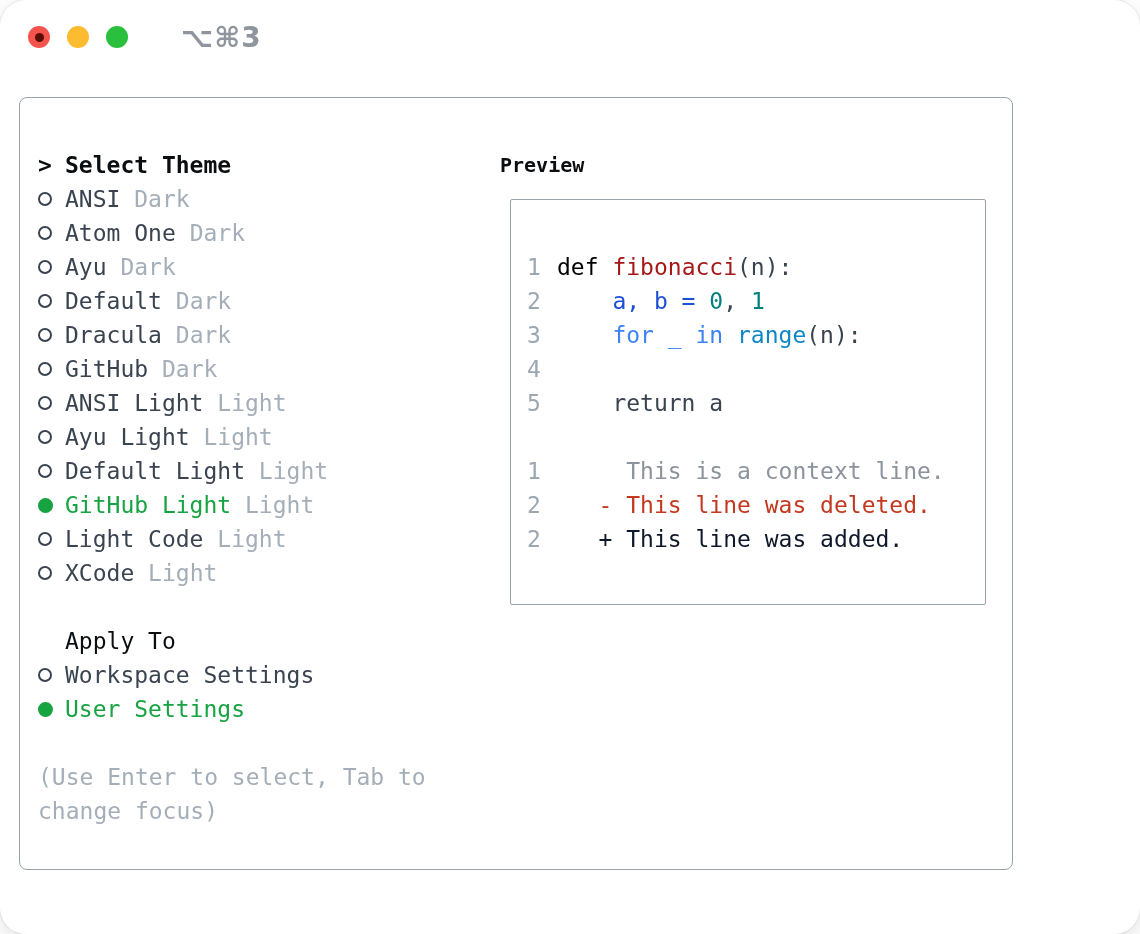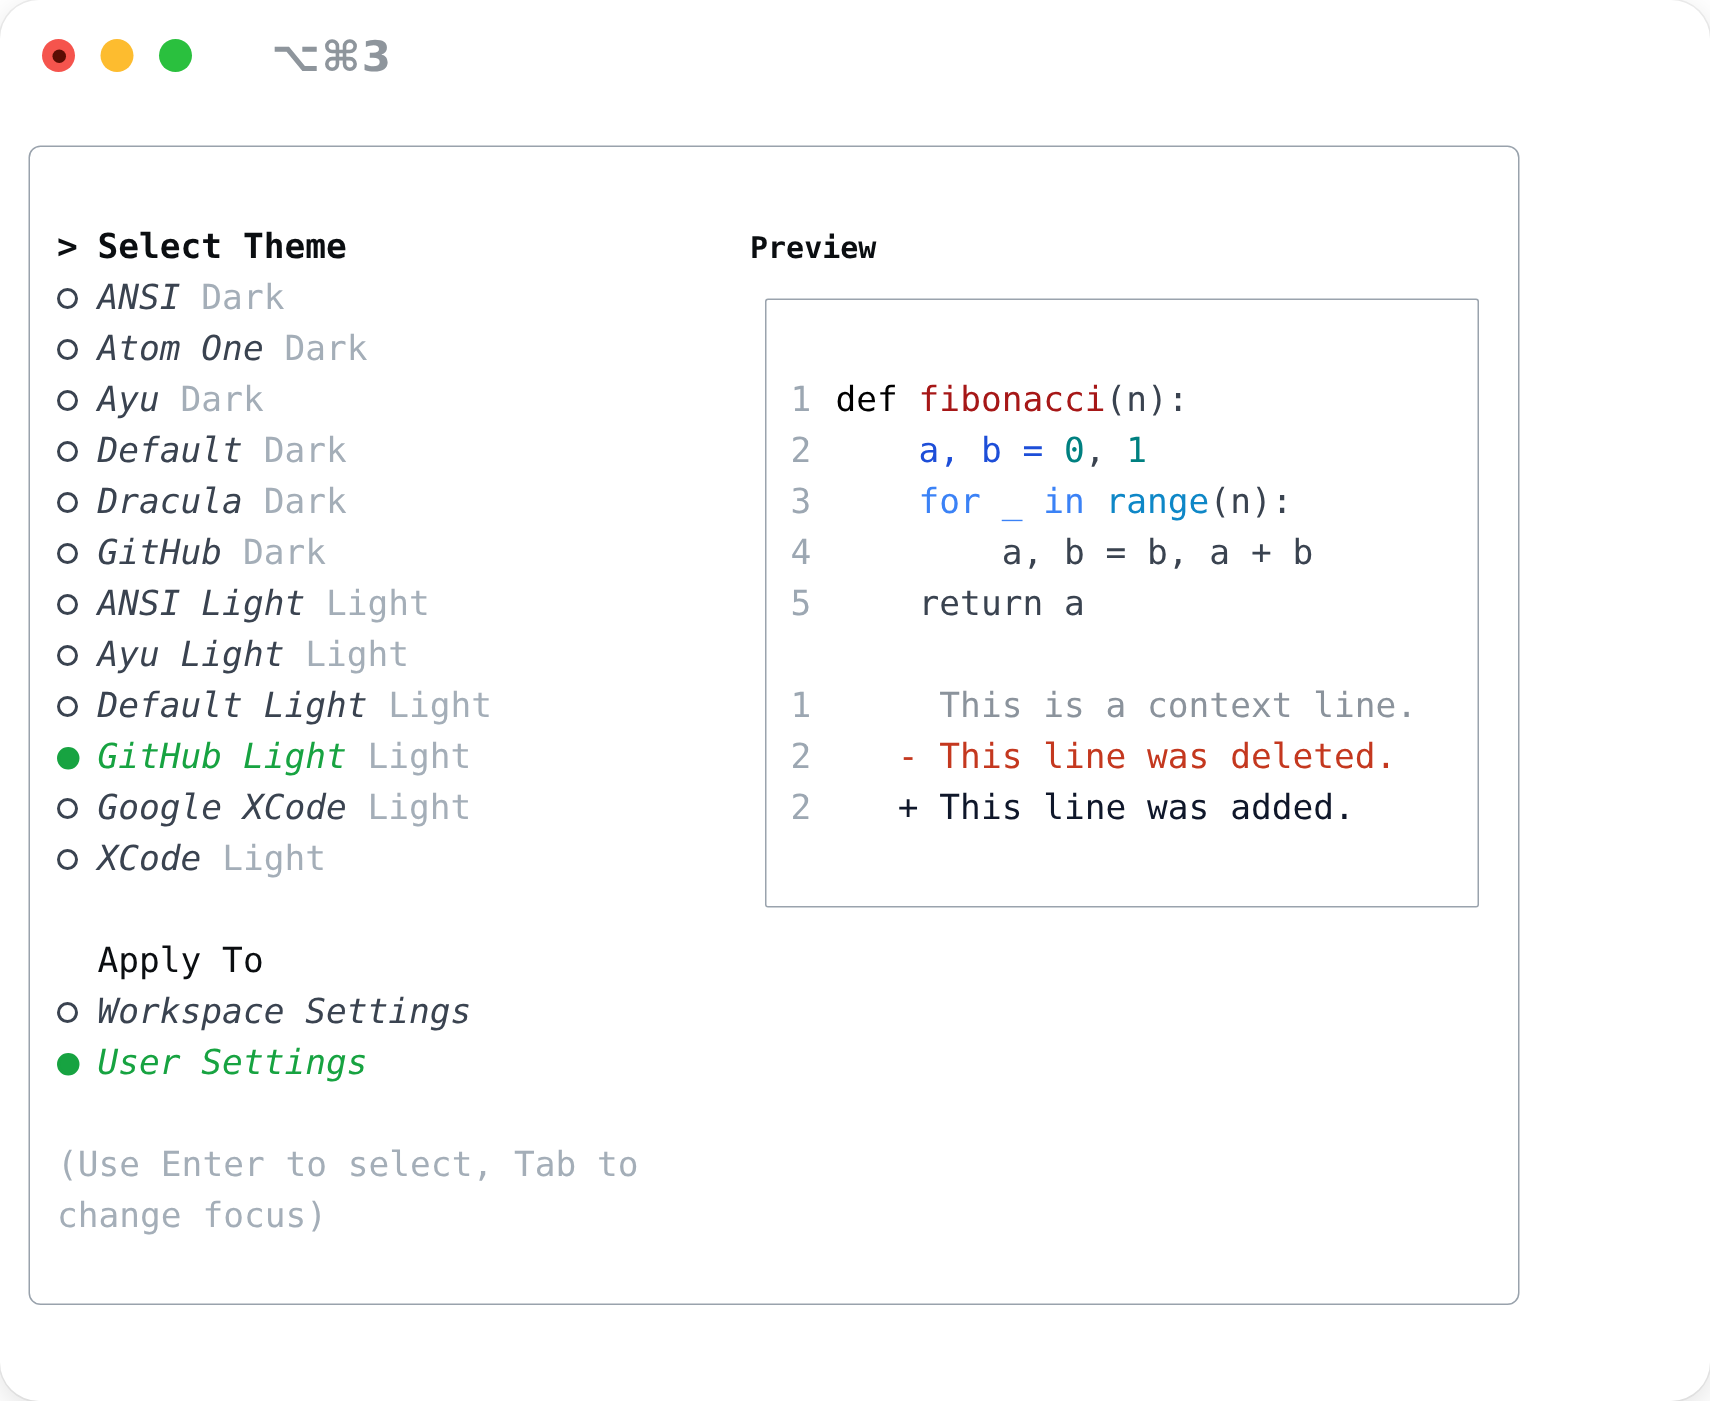--- a/index.html
+++ b/index.html
@@ -60,7 +60,7 @@
     background:transparent;flex:none;
   }
   .circle.filled{border-color:var(--c-accent);background:var(--c-accent);width:15px;height:15px;}
-  .tname{white-space:pre;font-style:italic;}
+  .tname{white-space:pre;}
   .tname.sel{color:var(--c-accent);}
   .tvariant{color:var(--c-muted);margin-left:13.85px;white-space:pre;}
   .spacer{height:34px;}

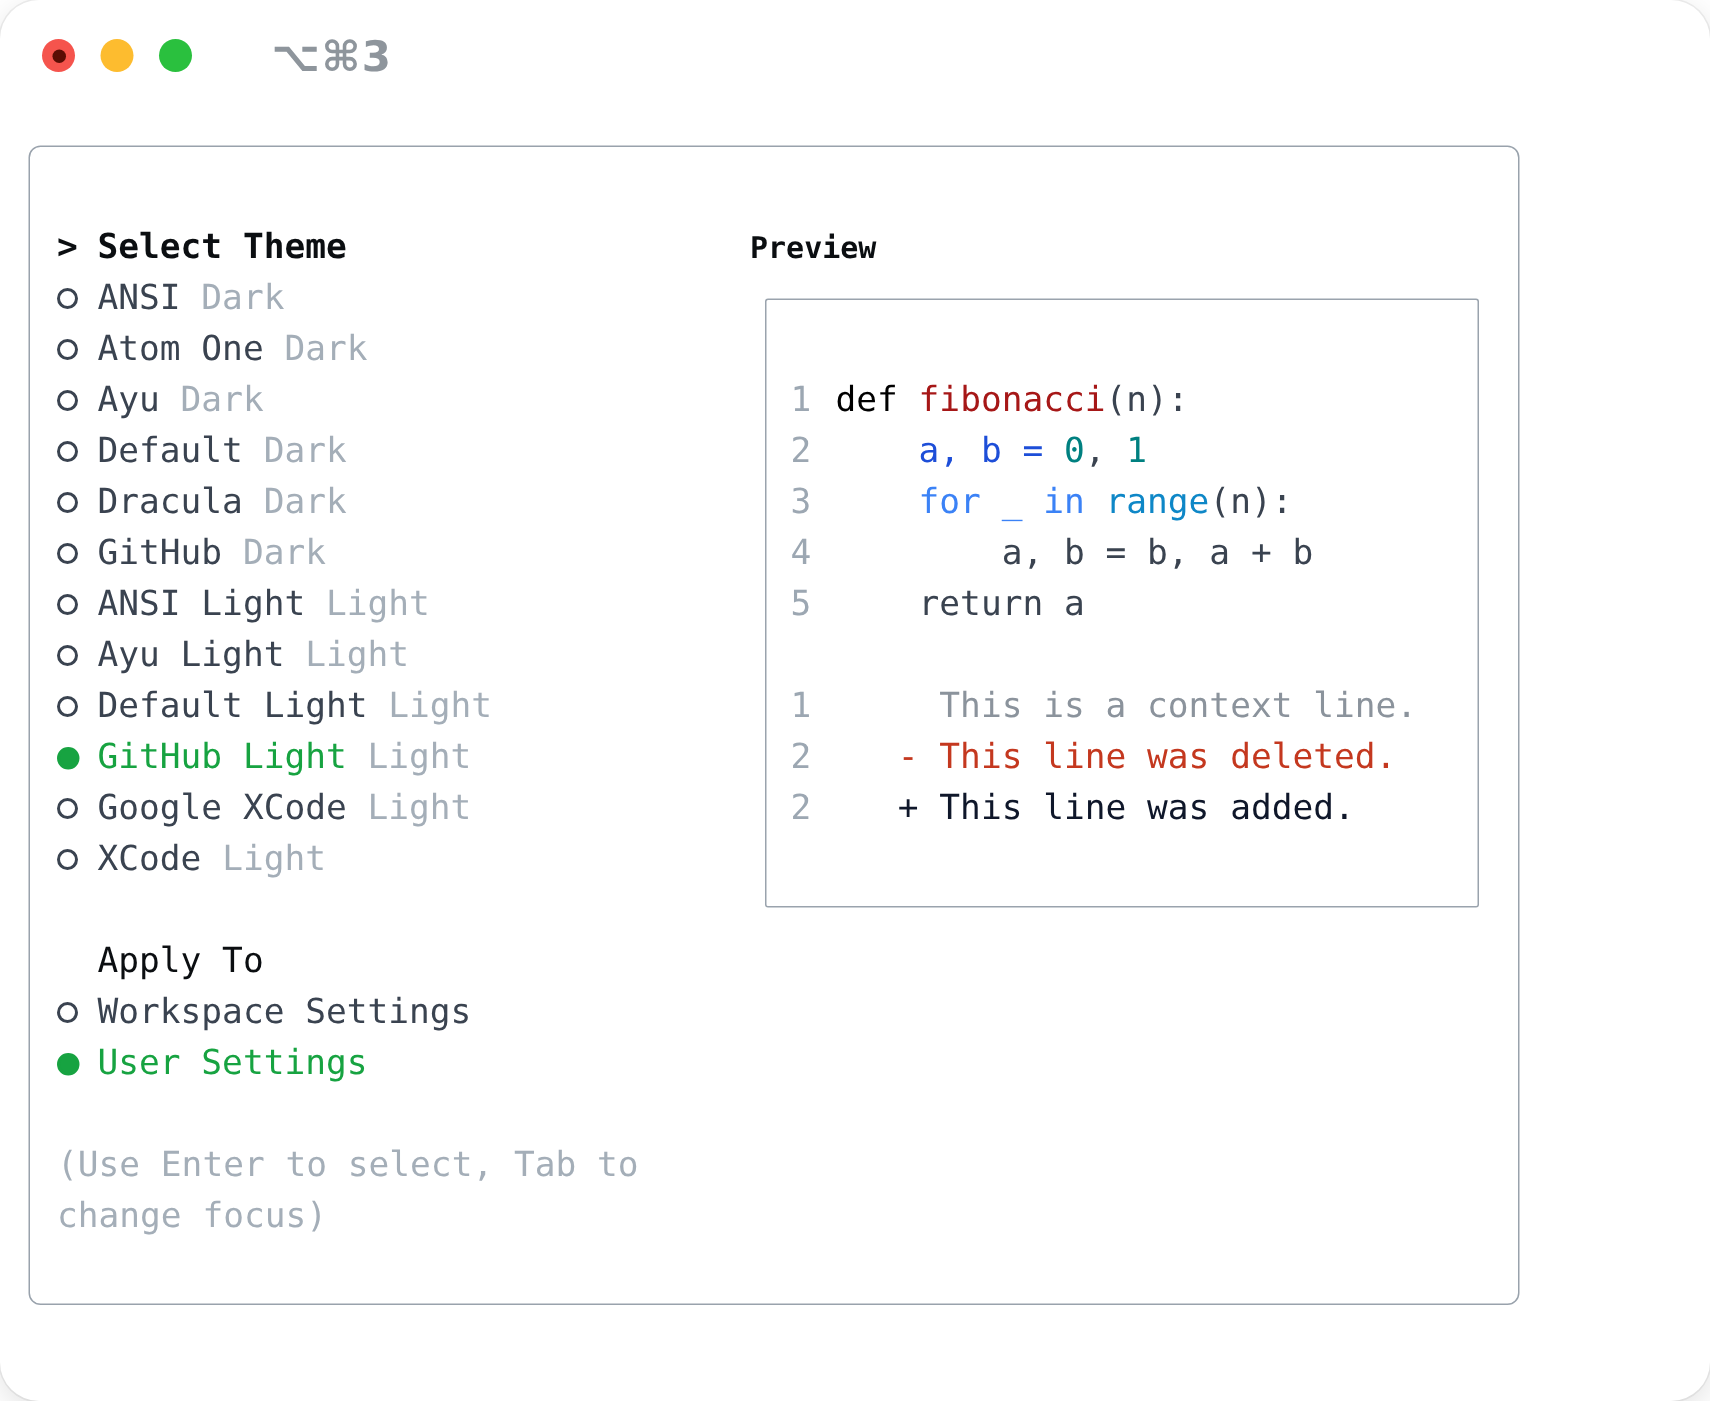--- a/index.html
+++ b/index.html
@@ -241,7 +241,6 @@
             </div>
             <div class="pline">
               <span class="lineno">4</span>
-              <span class="codetext"><span style="color: rgb(58, 67, 80);">        a, b = b, a + b</span></span>
             </div>
             <div class="pline">
               <span class="lineno">5</span>

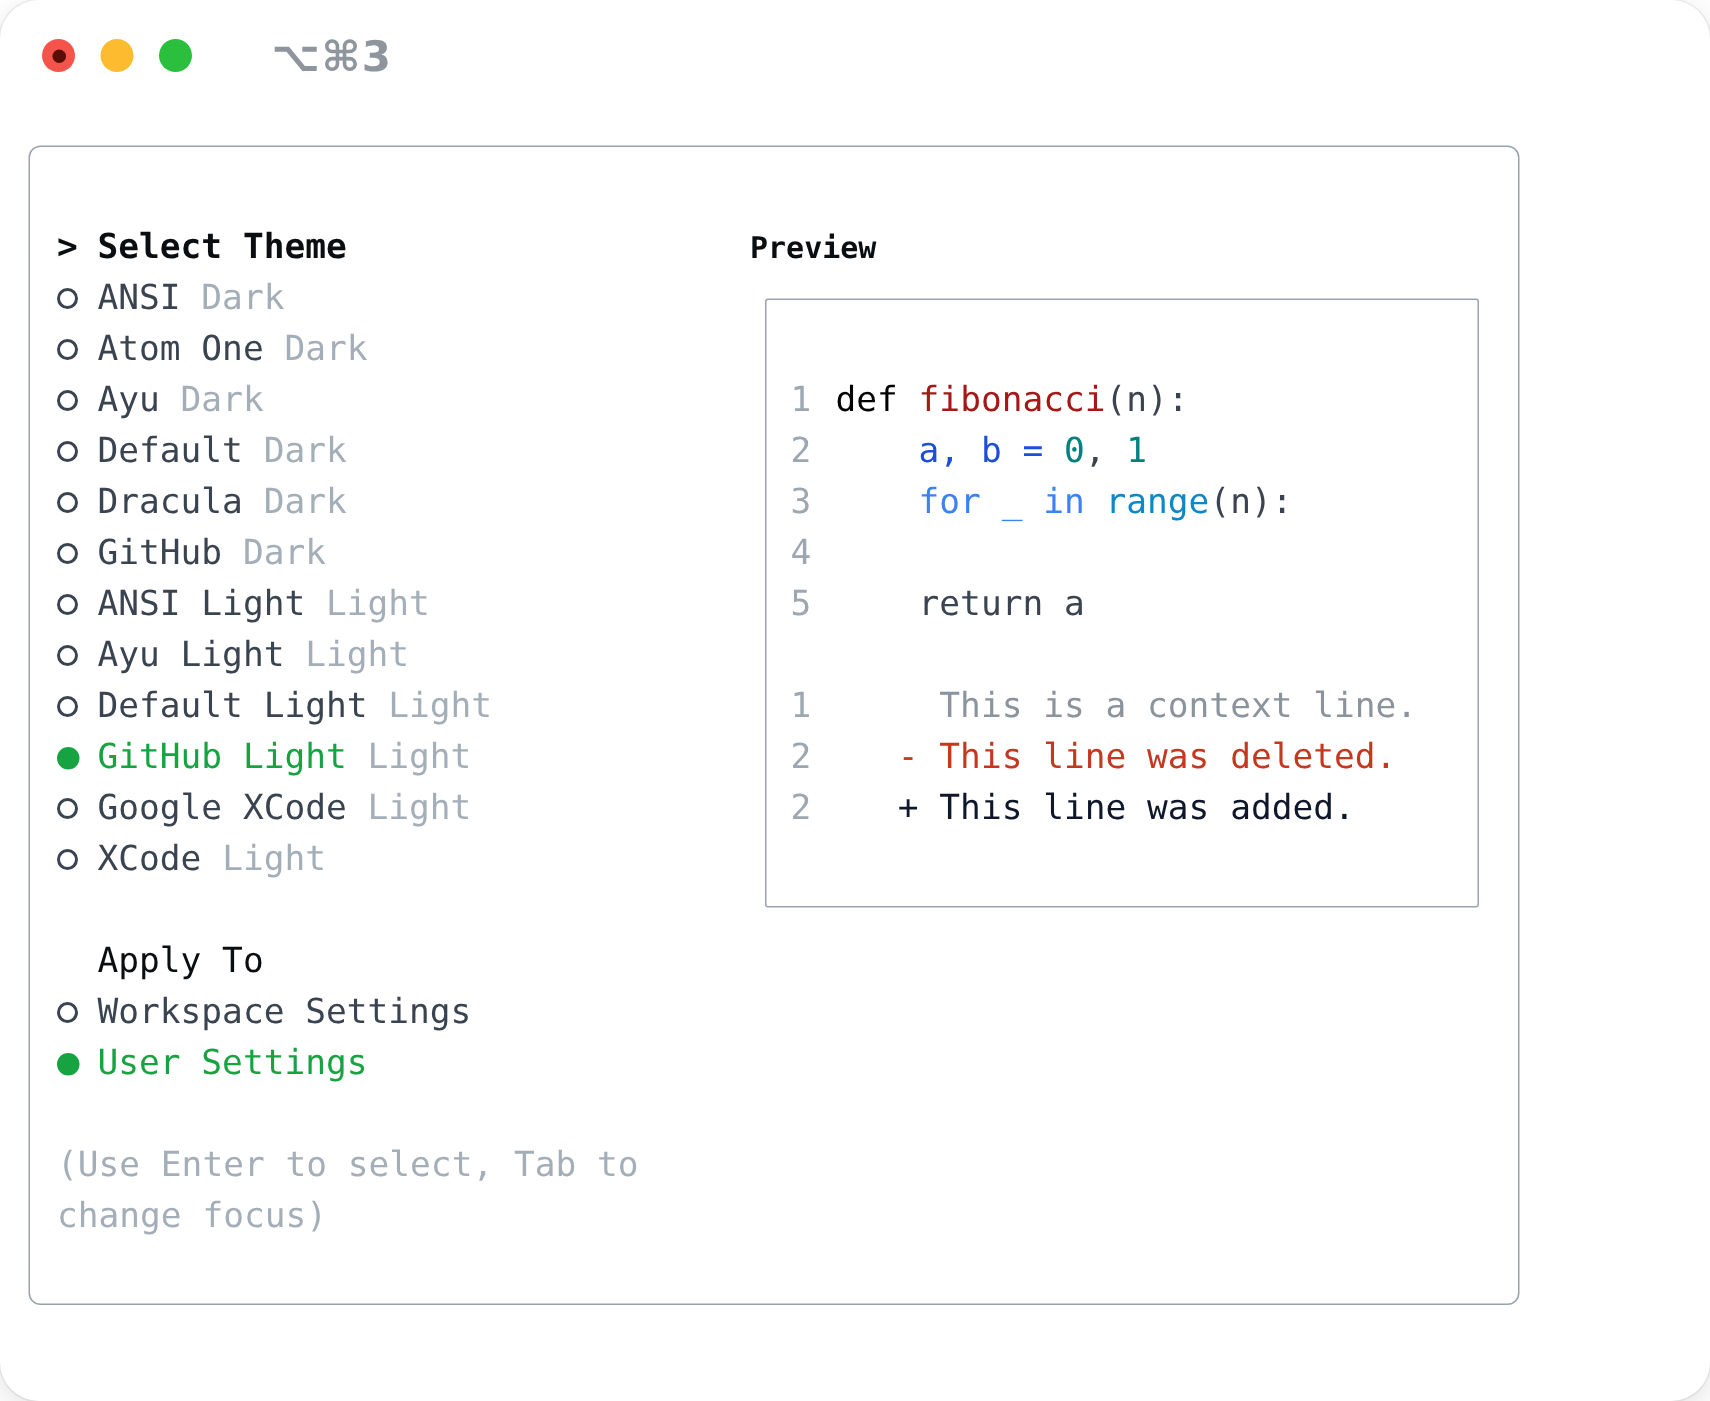--- a/index.html
+++ b/index.html
@@ -184,7 +184,7 @@
             <span class="bullet-col">
               <span class="circle"></span>
             </span>
-            <span class="tname">Google XCode</span>
+            <span class="tname">Light Code</span>
             <span class="tvariant">Light</span>
           </div>
           <div class="row">

